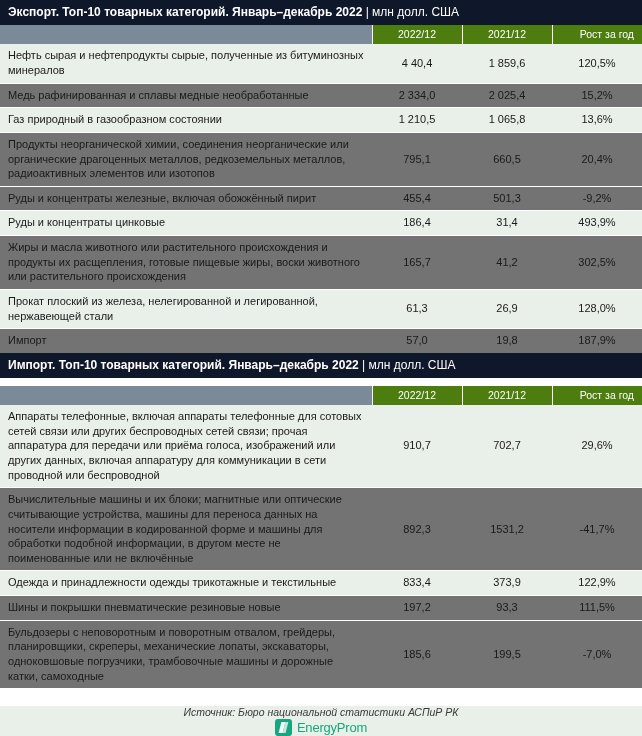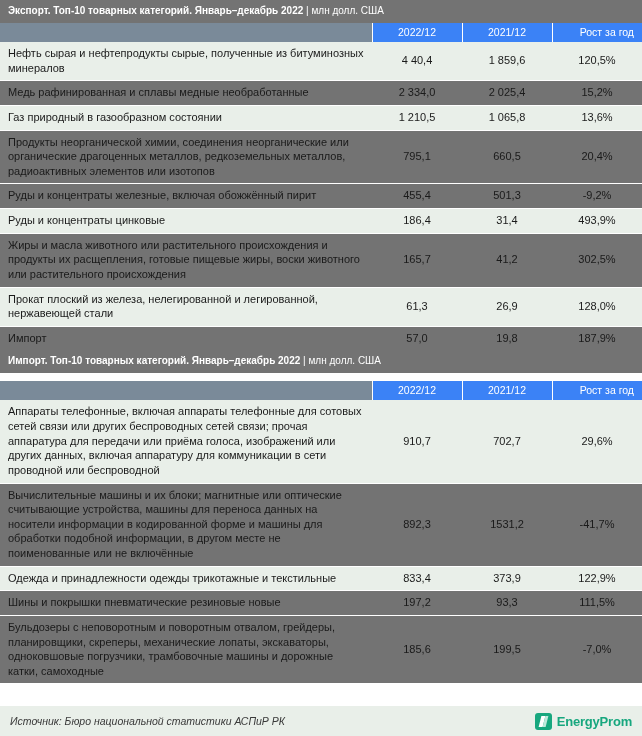--- a/index.html
+++ b/index.html
@@ -20,9 +20,9 @@
   }
   
   .section-title {
-    background: #737373;
+    background: #0f172a;
     color: #ffffff;
-    font-size: 10px;
+    font-size: 12px;
     padding: 5px 8px 6px 8px;
     line-height: 1.2;
   }

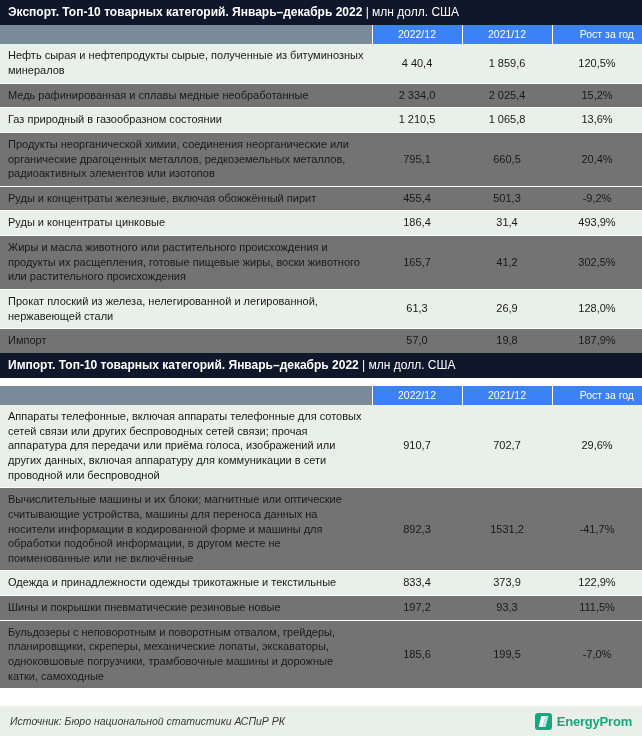--- a/index.html
+++ b/index.html
@@ -39,7 +39,7 @@
   col.c-v2    { width: 90px; }
   col.c-v3    { width: 90px; }
   thead th {
-    background: #3b82f6;
+    background: #4d7c0f;
     color: #ffffff;
     font-weight: normal;
     font-size: 10.5px;

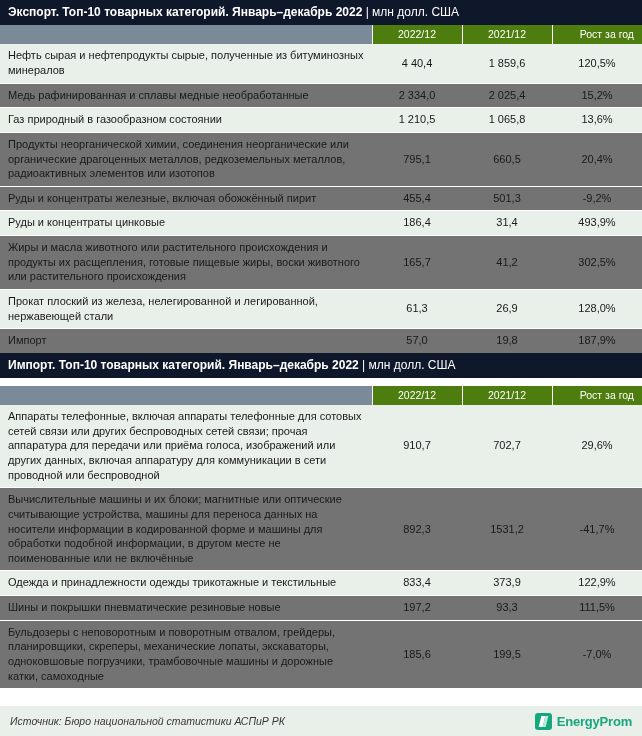--- a/index.html
+++ b/index.html
@@ -72,6 +72,7 @@
     align-items: center;
     justify-content: space-between;
     padding: 0 10px;
+    flex-direction: column;
   }
   .footer .source {
     font-style: italic;

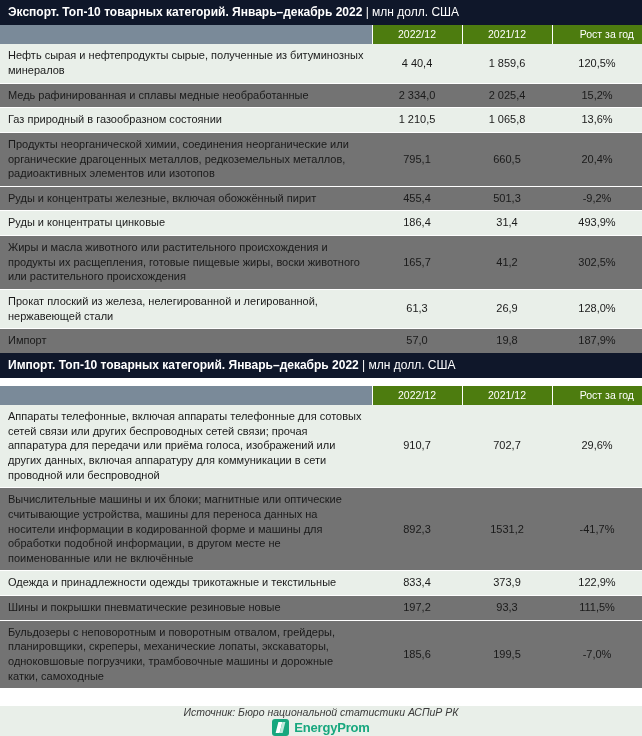--- a/index.html
+++ b/index.html
@@ -108,7 +108,7 @@
   }
   .logo .wordmark {
     font-size: 13px;
-    font-weight: bold;
+    font-weight: normal;
     color: #17A77E;
     letter-spacing: -0.2px;
   }

